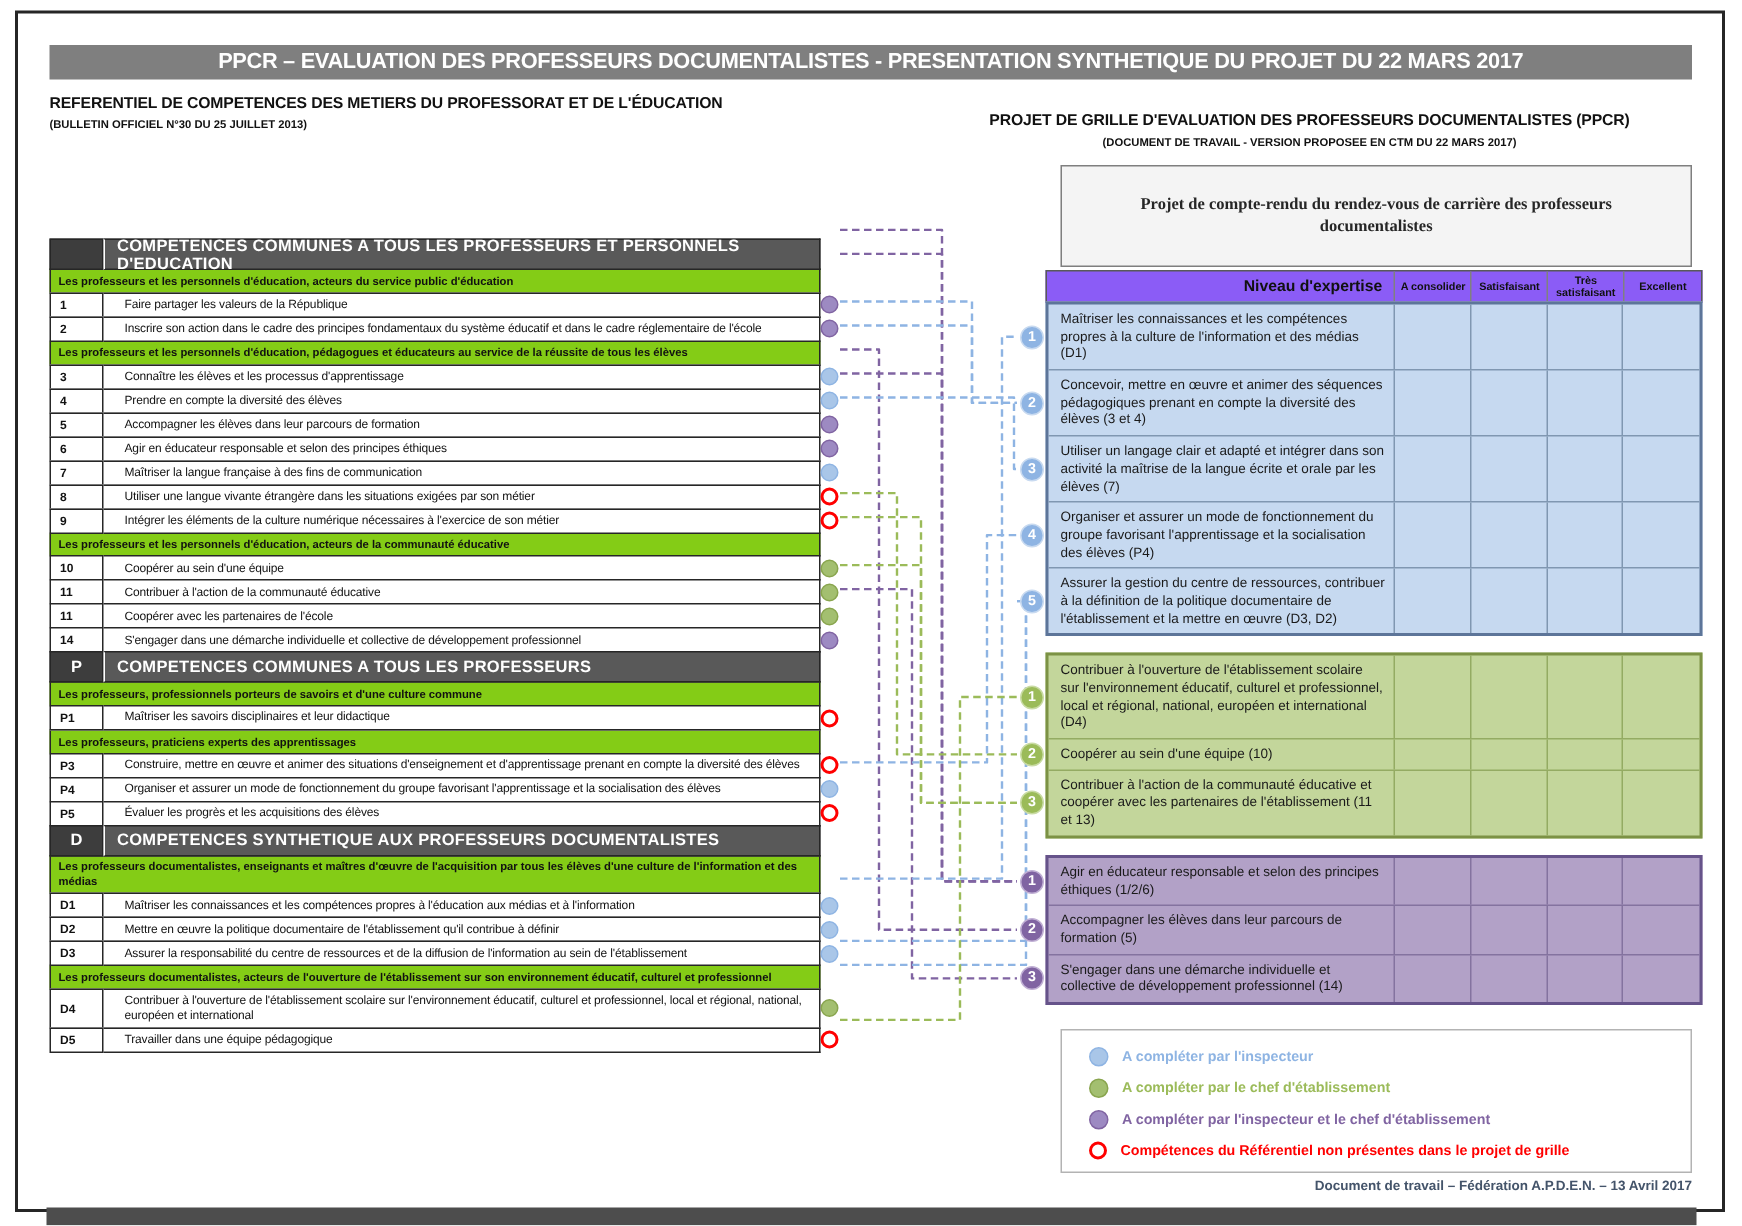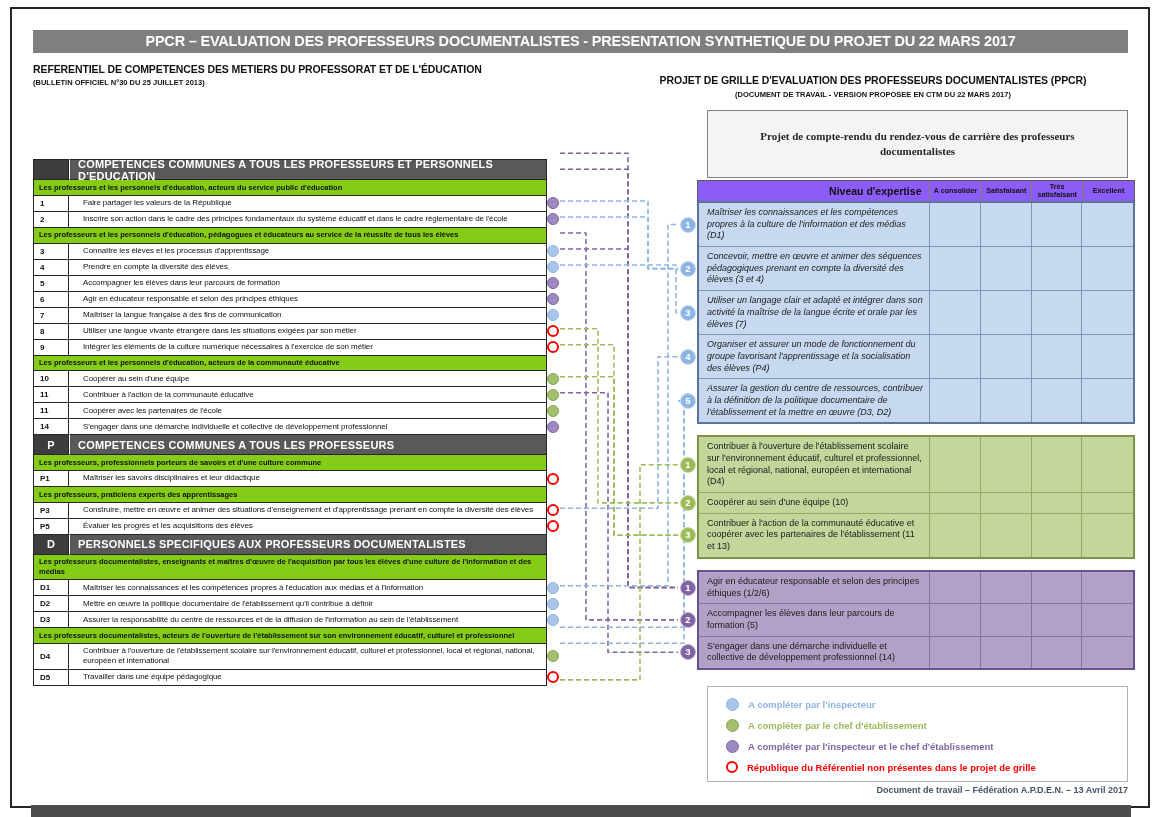--- a/index.html
+++ b/index.html
@@ -69,7 +69,7 @@
   .g-purple .grow + .grow{border-top-color:#84739f;}
   .gtxt{width:233px;box-sizing:border-box;padding:4px 6px 4px 8px;line-height:1.3;color:#1a1a1a;}
   .gval{width:51px;box-sizing:border-box;}
-  .g-blue .gtxt,.g-blue .gval{border-right:1px solid #8097b1;font-style:italic;}
+  .g-blue .gtxt,.g-blue .gval{border-right:1px solid #8097b1;}
   .g-green .gtxt,.g-green .gval{border-right:1px solid #94ab63;}
   .g-purple .gtxt,.g-purple .gval{border-right:1px solid #84739f;}
   .grow .gval:last-child{border-right:none !important;}

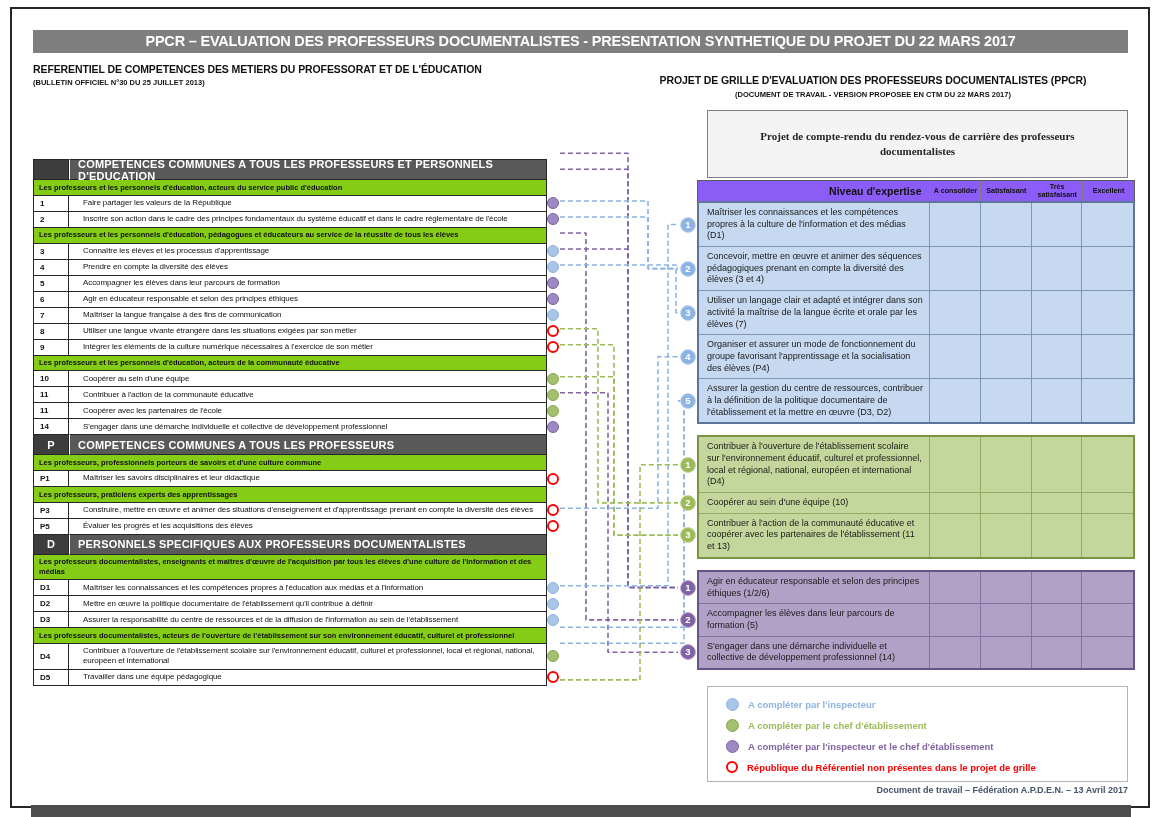--- a/index.html
+++ b/index.html
@@ -204,6 +204,11 @@
         <span class="dot dot-red"></span>
       </div>
       <div class="lt-item">
+        <span class="lt-num">P4</span>
+        <span class="lt-txt">Organiser et assurer un mode de fonctionnement du groupe favorisant l'apprentissage et la socialisation des élèves</span>
+        <span class="dot dot-blue"></span>
+      </div>
+      <div class="lt-item">
         <span class="lt-num">P5</span>
         <span class="lt-txt">Évaluer les progrès et les acquisitions des élèves</span>
         <span class="dot dot-red"></span>

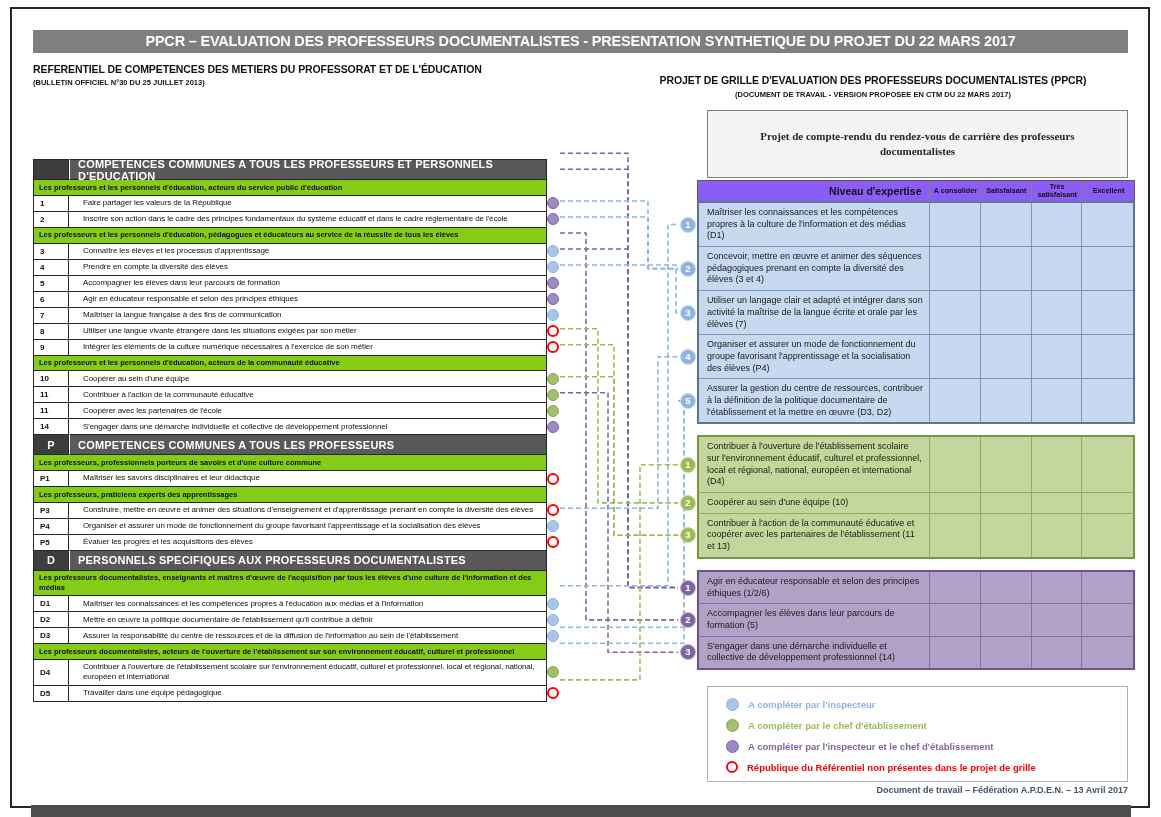--- a/index.html
+++ b/index.html
@@ -215,7 +215,7 @@
       </div>
       <div class="lt-section">
         <span class="sec-id">D</span>
-        <span class="sec-label">PERSONNELS SPECIFIQUES AUX PROFESSEURS DOCUMENTALISTES</span>
+        <span class="sec-label">COMPETENCES SYNTHETIQUE AUX PROFESSEURS DOCUMENTALISTES</span>
       </div>
       <div class="lt-sub">Les professeurs documentalistes, enseignants et maîtres d'œuvre de l'acquisition par tous les élèves d'une culture de l'information et des médias</div>
       <div class="lt-item">

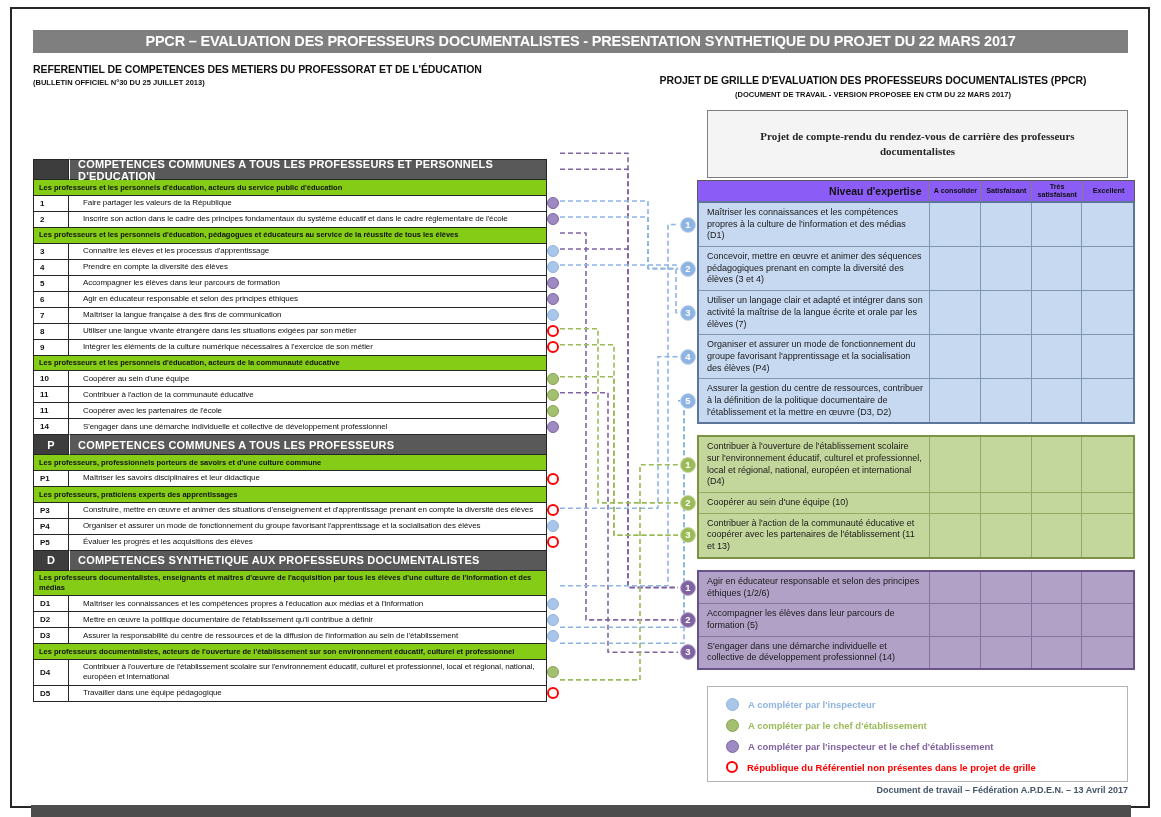--- a/index.html
+++ b/index.html
@@ -370,7 +370,7 @@
         </div>
         <div class="legend-item lg-red">
           <span class="dot dot-red"></span>
-          <span class="legend-label">République du Référentiel non présentes dans le projet de grille</span>
+          <span class="legend-label">Compétences du Référentiel non présentes dans le projet de grille</span>
         </div>
       </div>
   </div>

